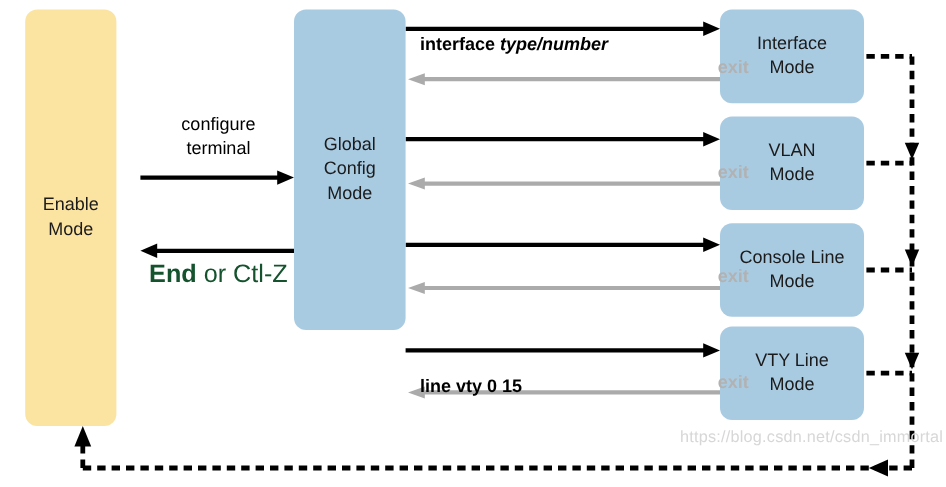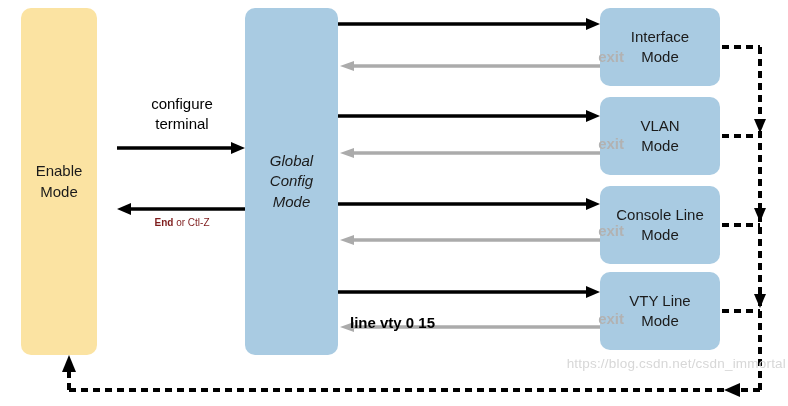--- a/index.html
+++ b/index.html
@@ -139,6 +139,7 @@
 
   <div class="end-label"><b>End</b><span> or Ctl-Z</span></div>
 
+  <div class="cmd" style="top:29px"><b>interface</b> <i>type/number</i></div>
   <div class="cmd" style="top:314px"><b>line vty 0 15</b> <i></i></div>
 
   <div class="exit" style="top:48px">exit</div>

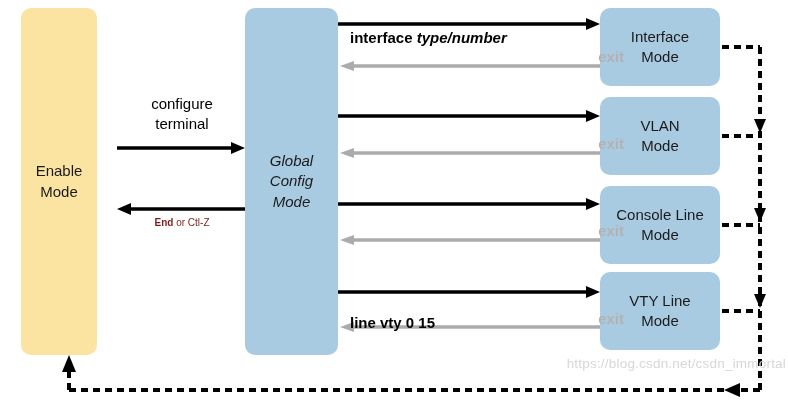--- a/index.html
+++ b/index.html
@@ -22,7 +22,7 @@
   .box-yellow{background:var(--box-yellow,#fbe3a2);}
   .box-blue{background:var(--box-blue,#a9cbe2);}
   .enable-box{left:21px;top:8px;width:76px;height:347px;}
-  .global-box{left:245px;top:8px;width:93px;height:347px;font-style:italic;}
+  .global-box{left:245px;top:8px;width:93px;height:267px;}
   .mode-box{left:600px;width:120px;height:78px;}
   .cmd{
     position:absolute;left:350px;width:240px;

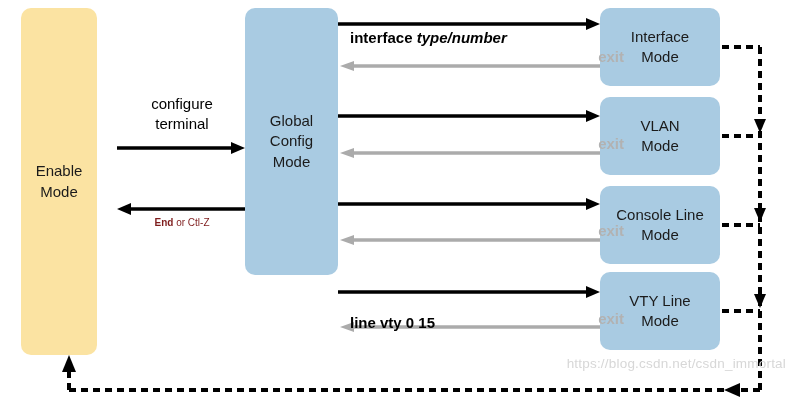--- a/index.html
+++ b/index.html
@@ -40,7 +40,7 @@
   }
   .end-label{
     position:absolute;left:112px;top:217px;width:140px;text-align:center;
-    font-size:10px;color:#7f1d1d;
+    font-size:21px;color:#14532d;
   }
   .end-label b{font-weight:bold;}
   .watermark{

